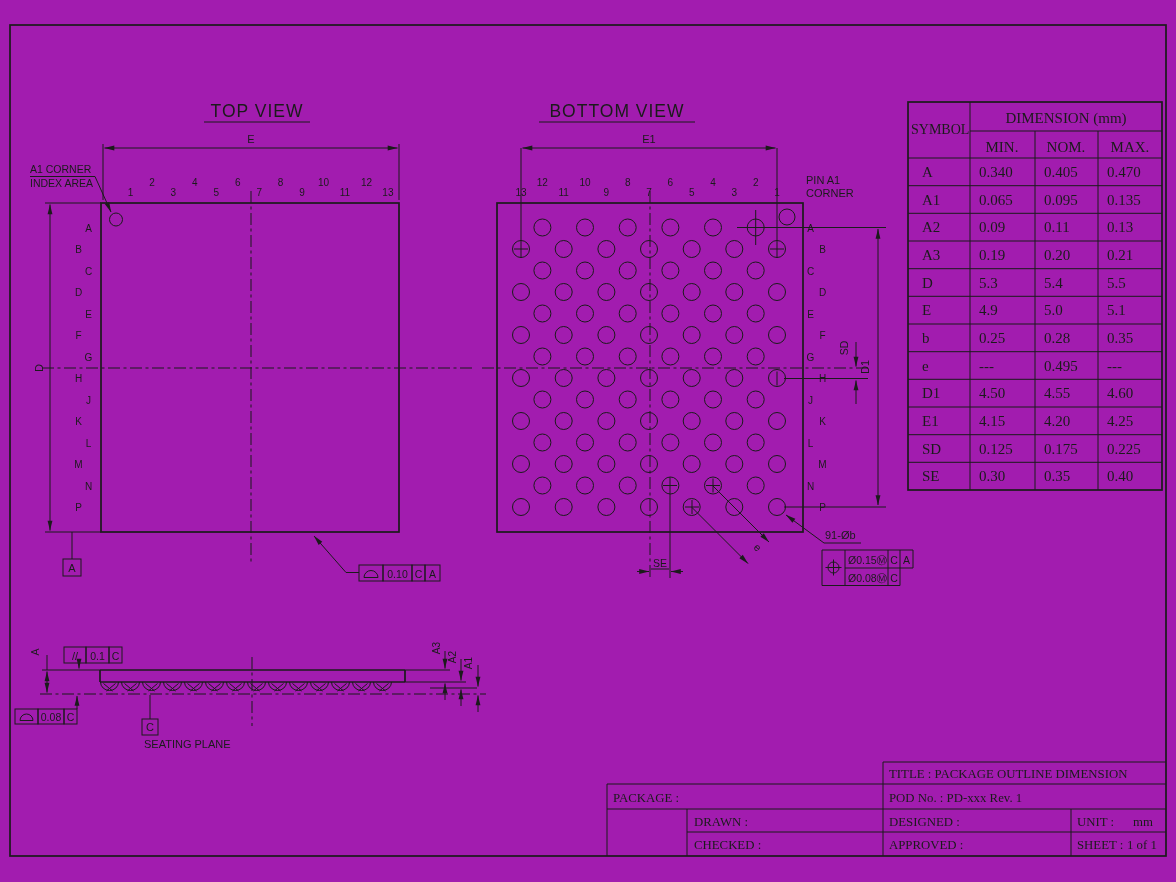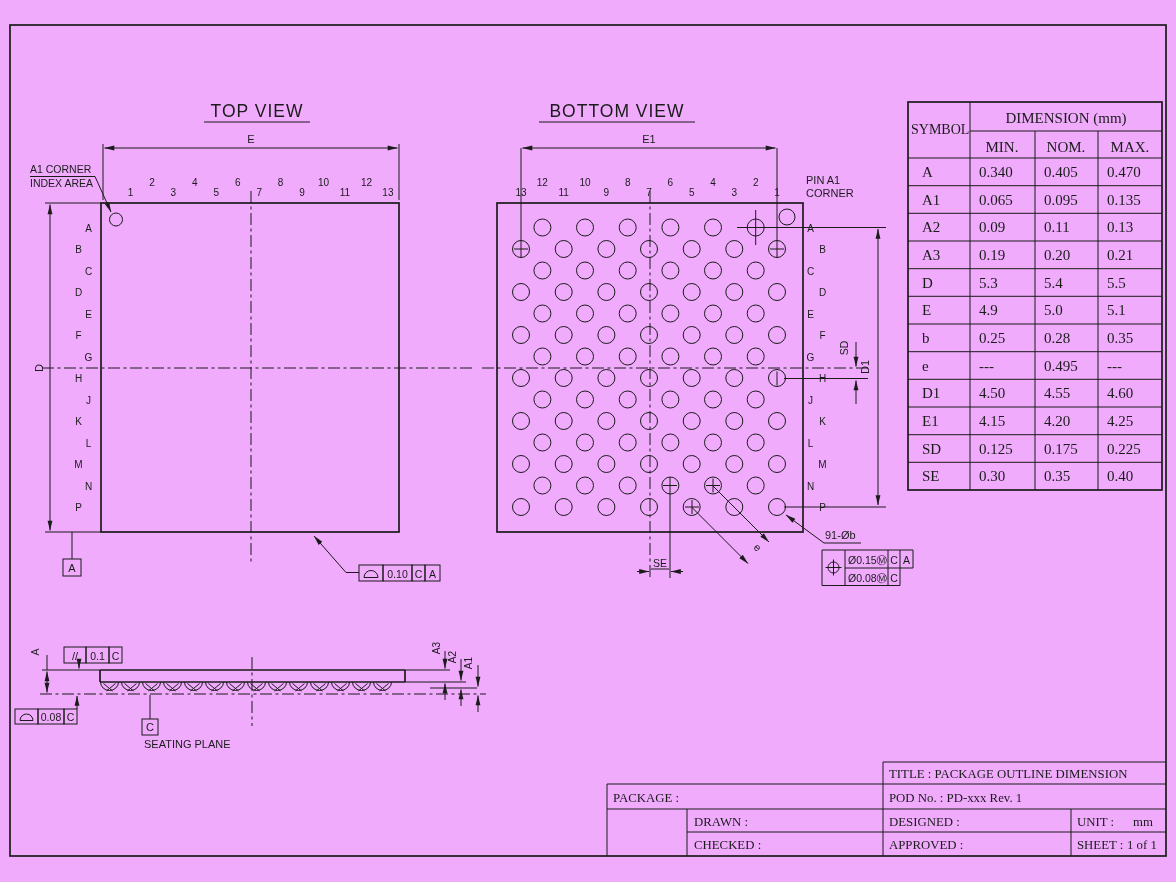--- a/index.html
+++ b/index.html
@@ -3,7 +3,7 @@
 <meta charset="utf-8">
 <style>
   html,body{margin:0;padding:0;background:#fff;}
-  #page{position:relative;width:1176px;height:882px;background:#f0abfc;overflow:hidden;}
+  #page{position:relative;width:1176px;height:882px;background:#a21caf;overflow:hidden;}
   svg{position:absolute;left:0;top:0;}
   text{fill:#1b1b1b;}
   .sans{font-family:"Liberation Sans","DejaVu Sans",sans-serif;}

